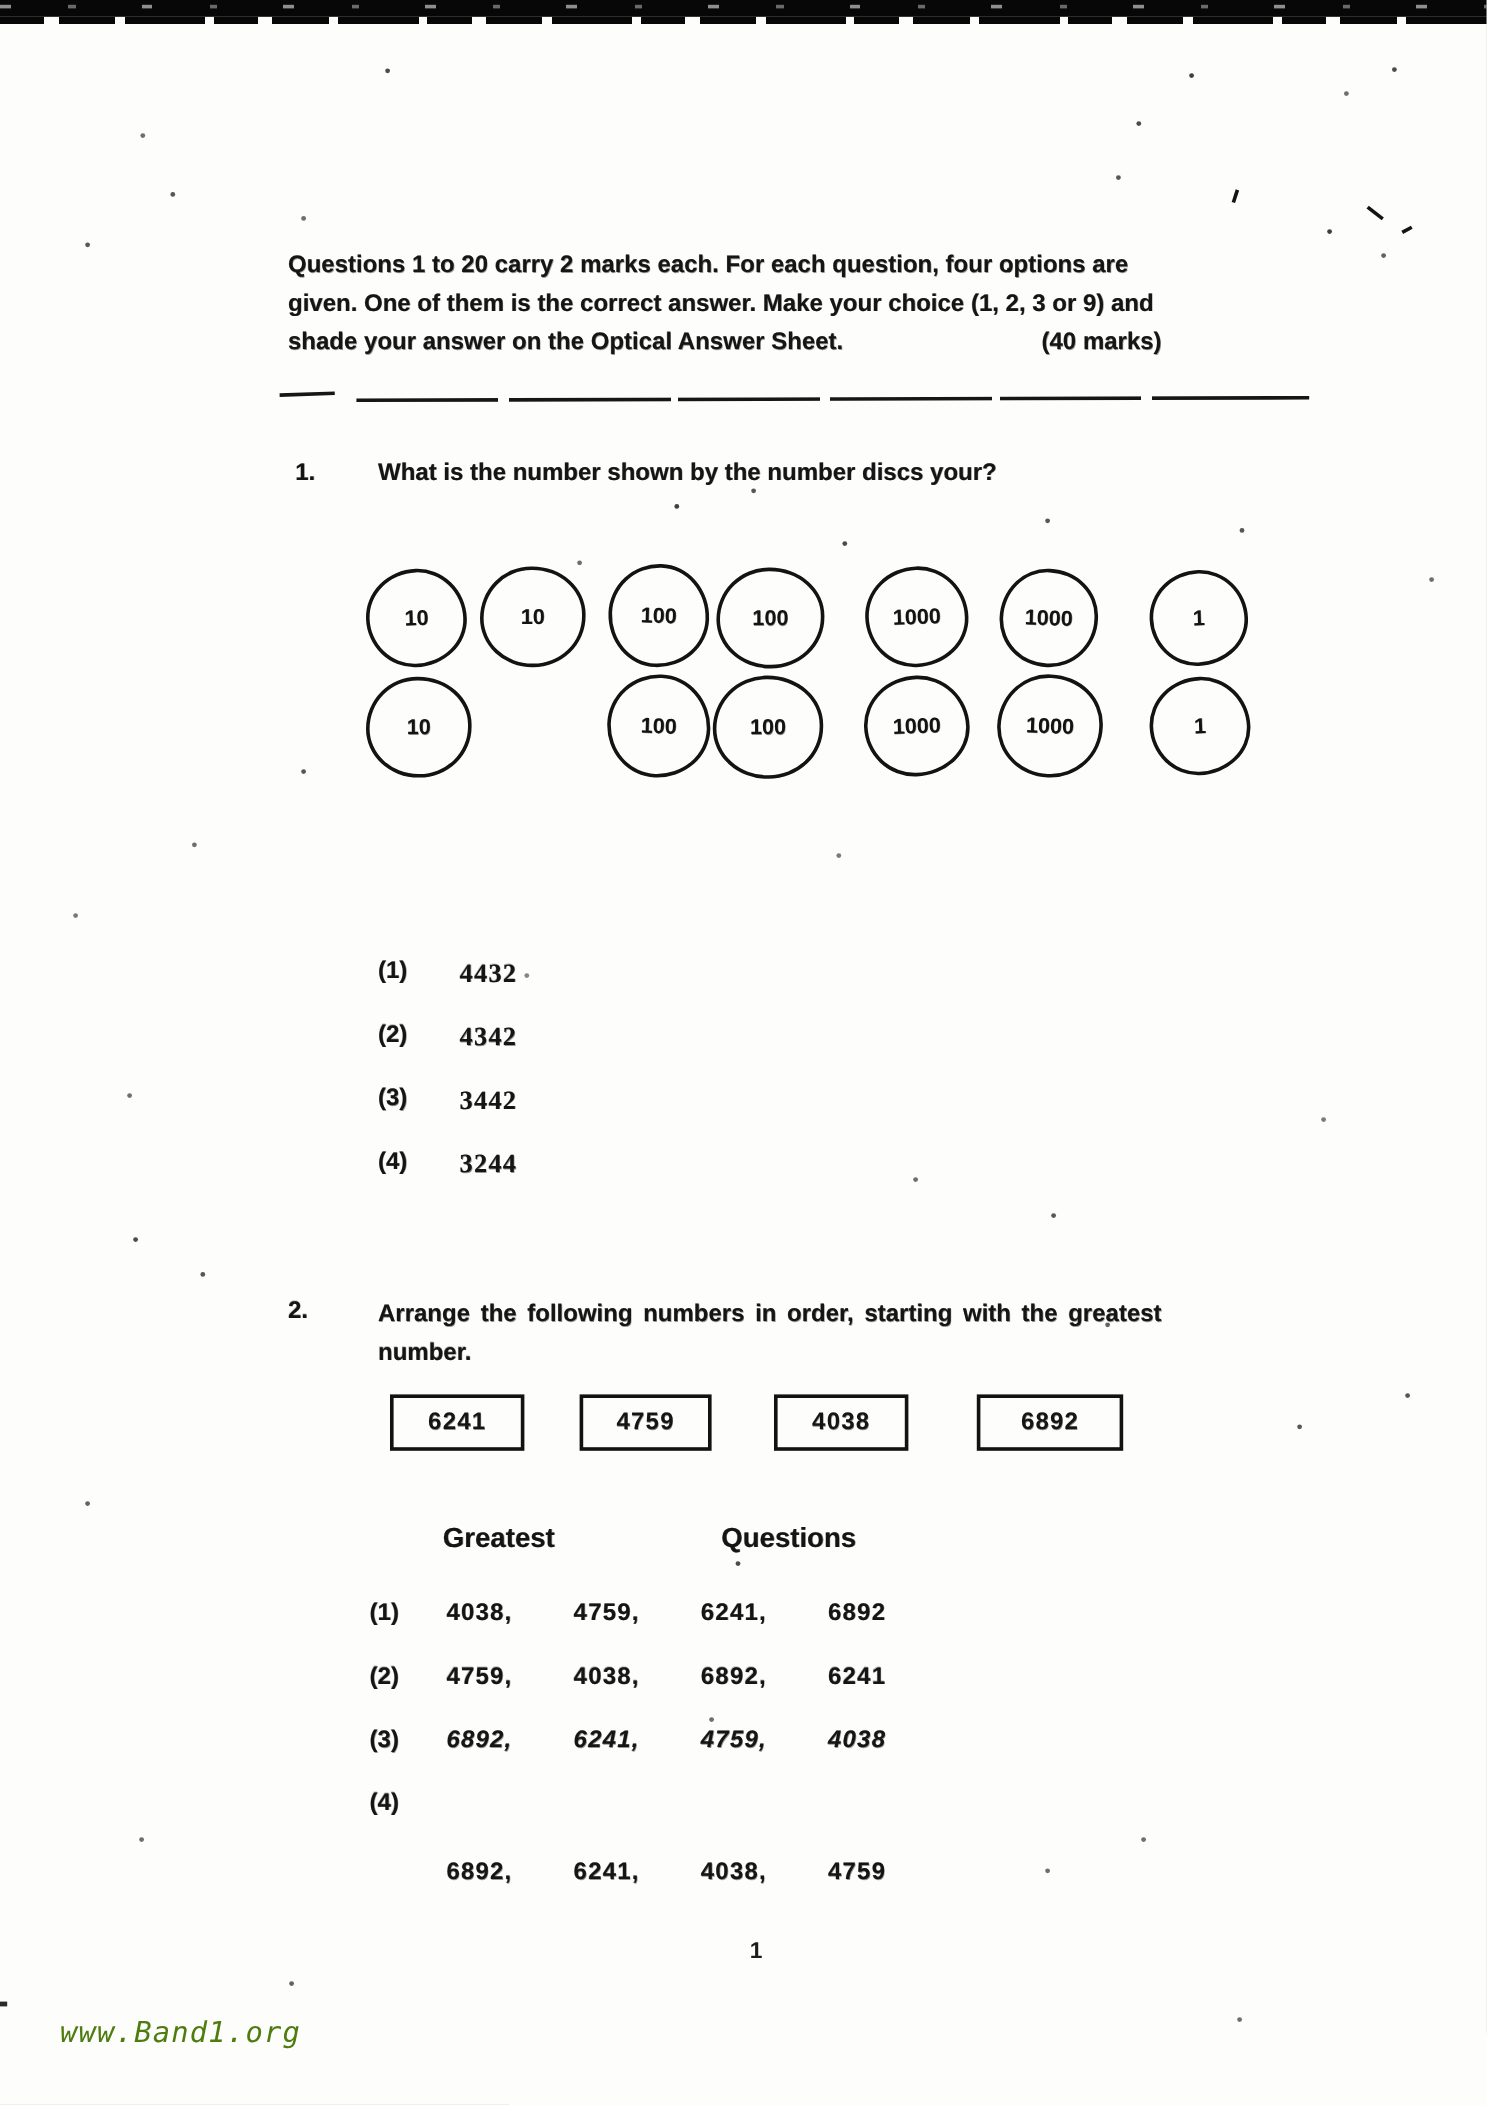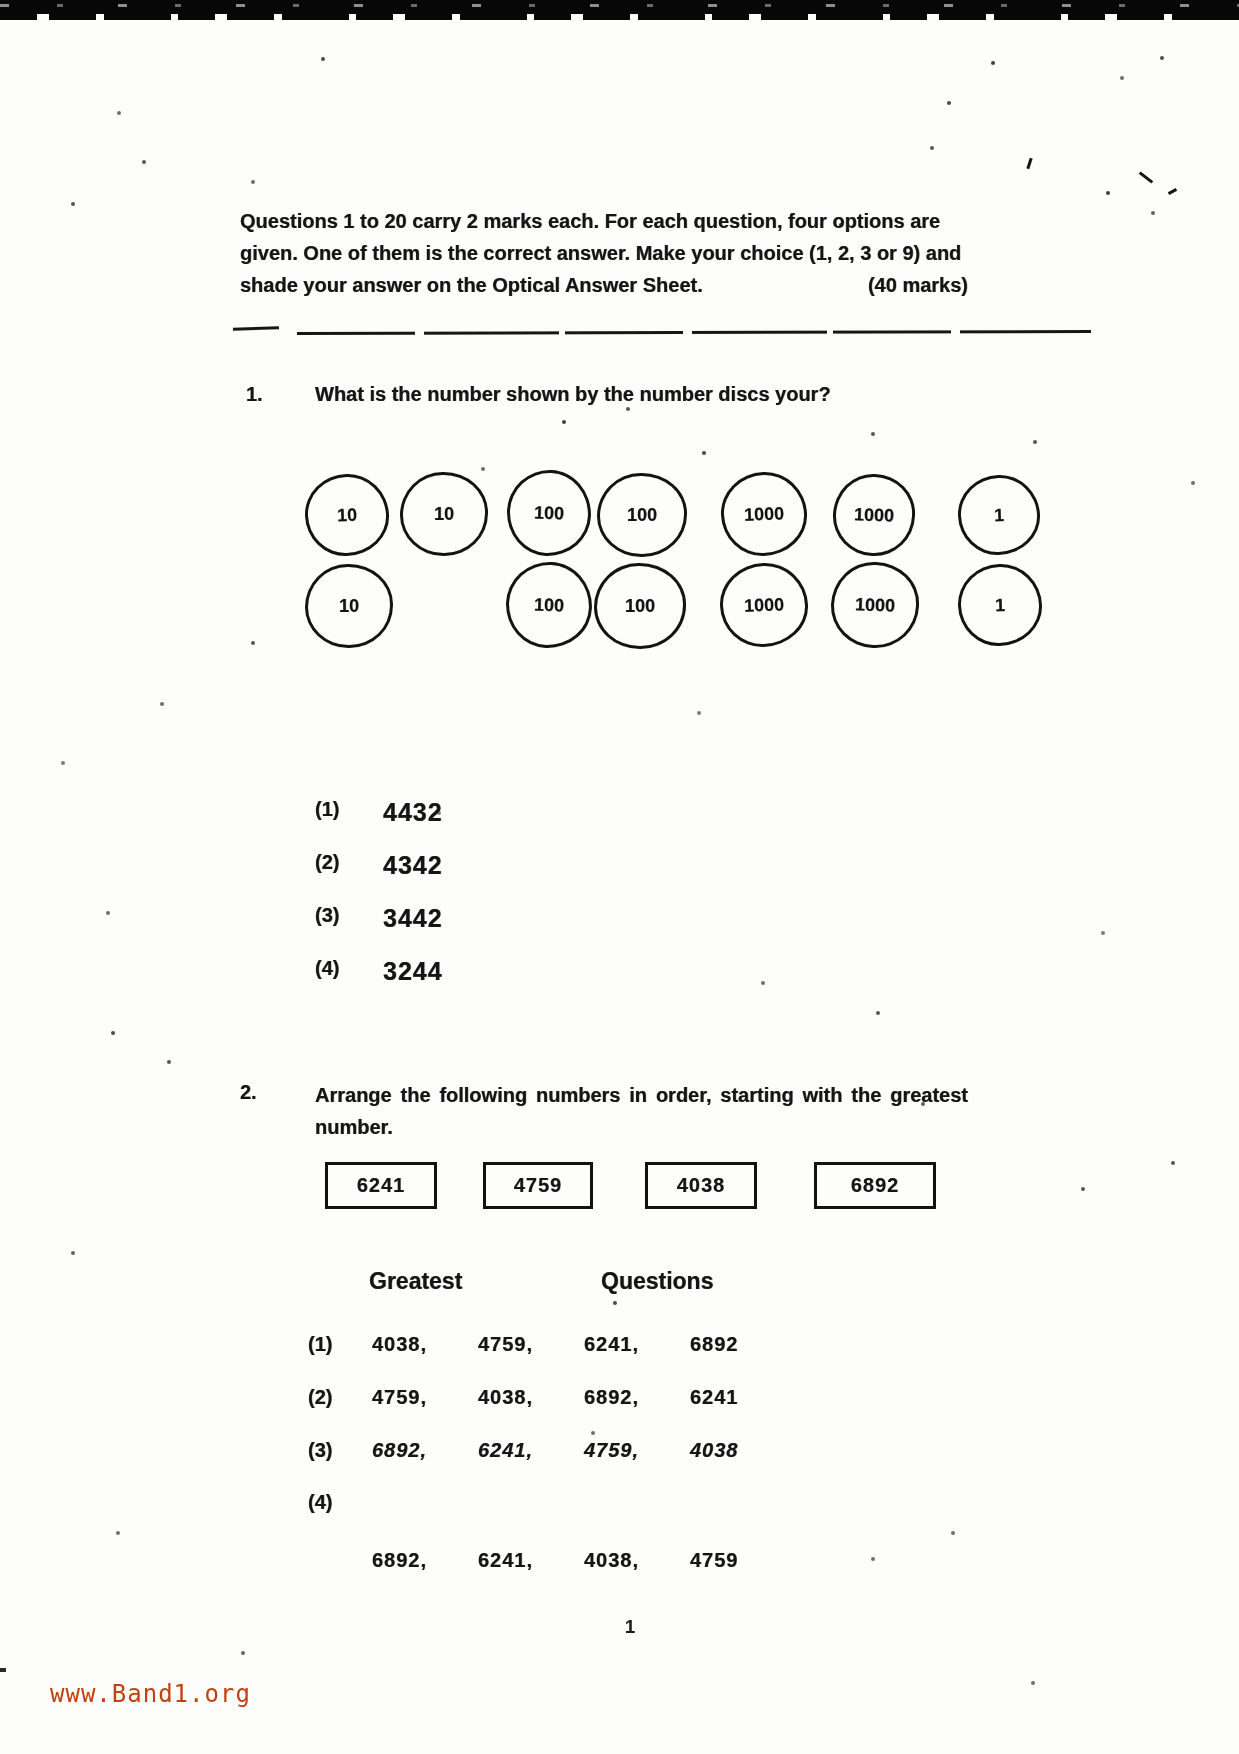--- a/index.html
+++ b/index.html
@@ -77,7 +77,7 @@
   .disc:nth-child(3n)   { transform:rotate(2deg); }
 
   .opt-label { font-size:20px; }
-  .opt-value { font-size:25px; letter-spacing:1px; }
+  .opt-value { font-size:22px; letter-spacing:1px;font-family:Liberation Serif, serif; }
 
   .q2-num { left:240px; top:1081px; }
   .q2-text { left:315px; top:1079px; width:653px; font-size:20px; line-height:32px; text-align:justify; }

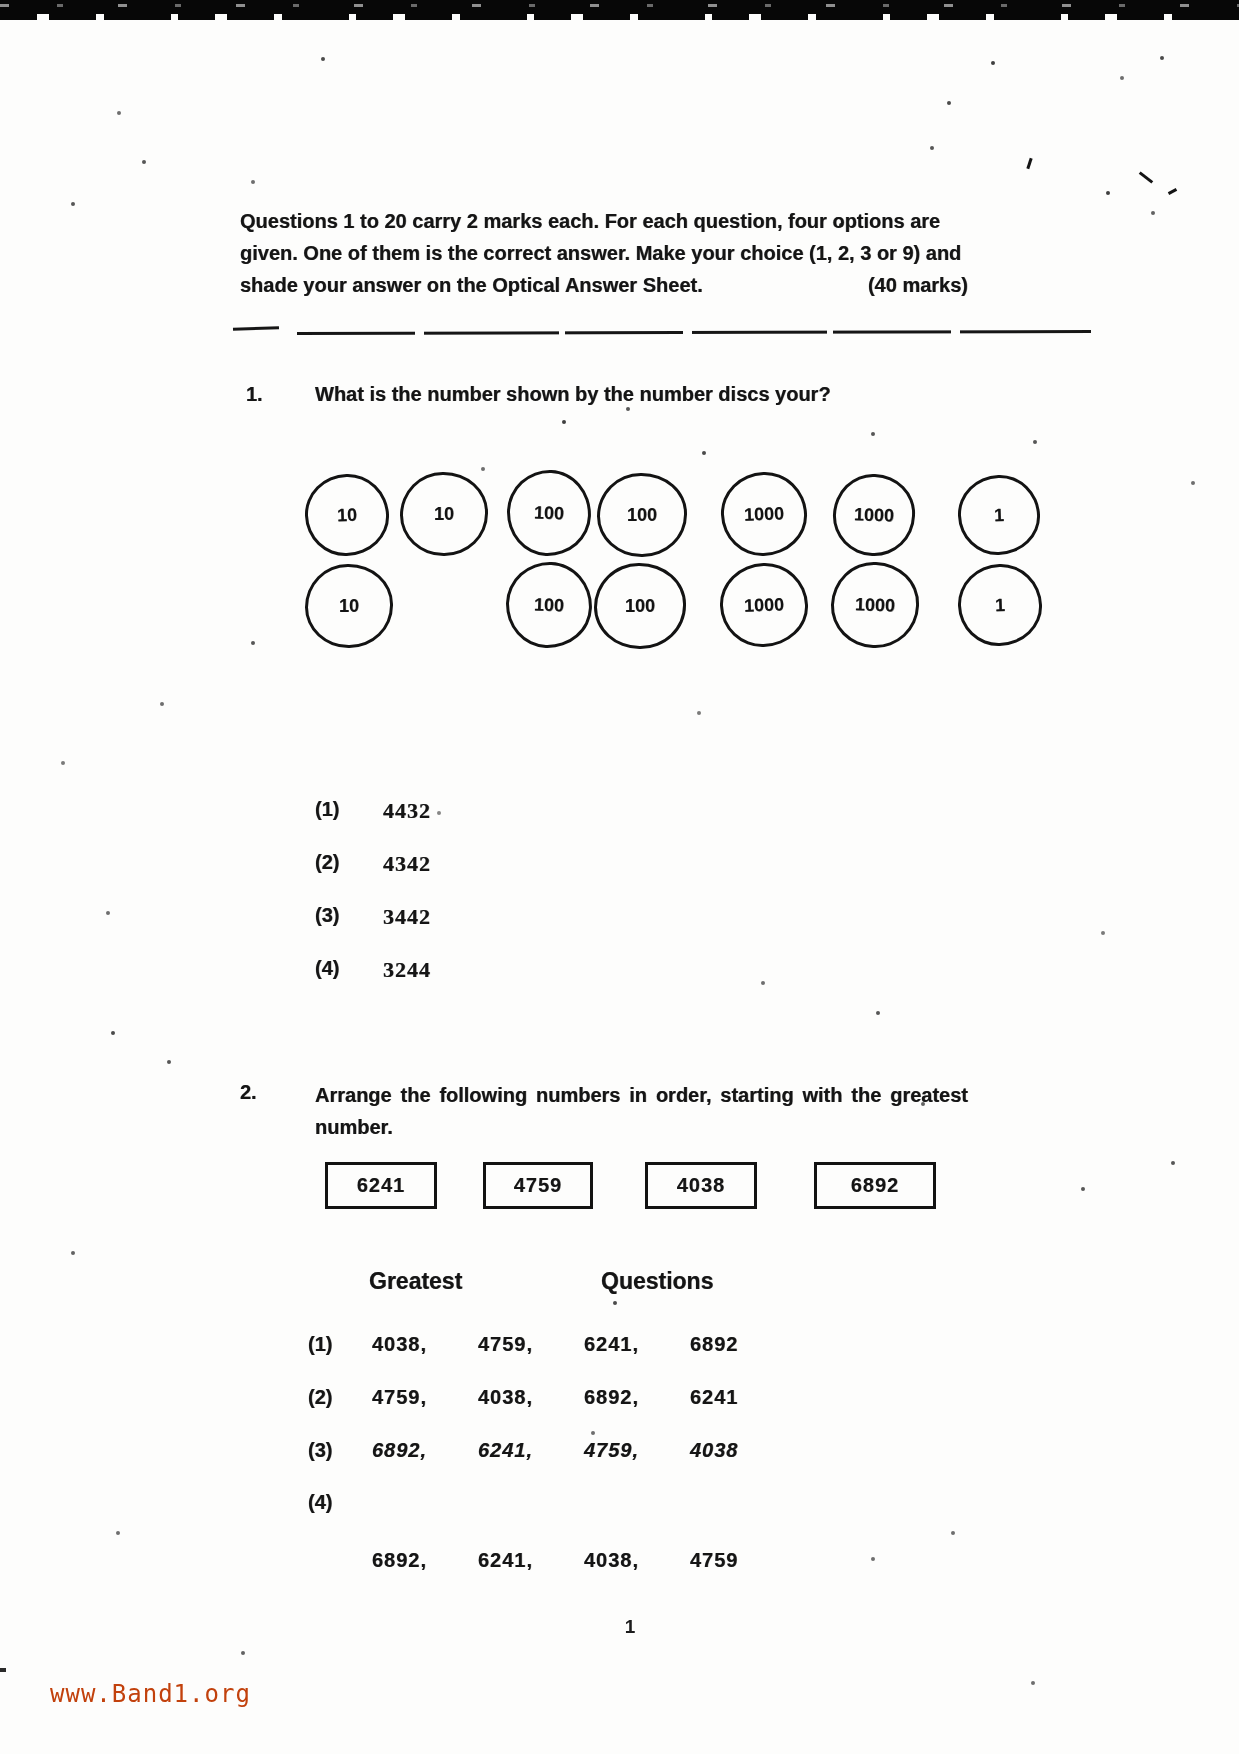--- a/index.html
+++ b/index.html
@@ -95,7 +95,7 @@
   .page-number { left:612px; top:1616px; width:36px; text-align:center; font-size:19px; font-weight:bold; color:#1c1c1c; }
   .footer-url {
     left:50px; top:1680px; font-family:"DejaVu Sans Mono", monospace;
-    font-size:24px; color:#c2410c; letter-spacing:1px;
+    font-size:24px; color:#4d7c0f; letter-spacing:1px;font-style:italic;
   }
 </style>
 </head>

